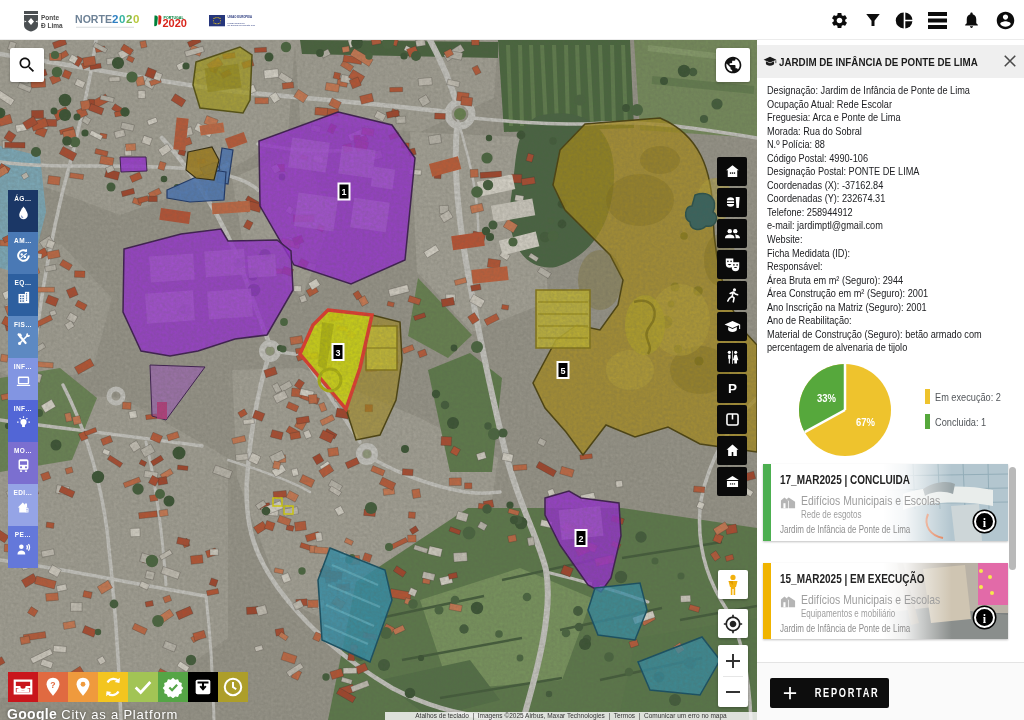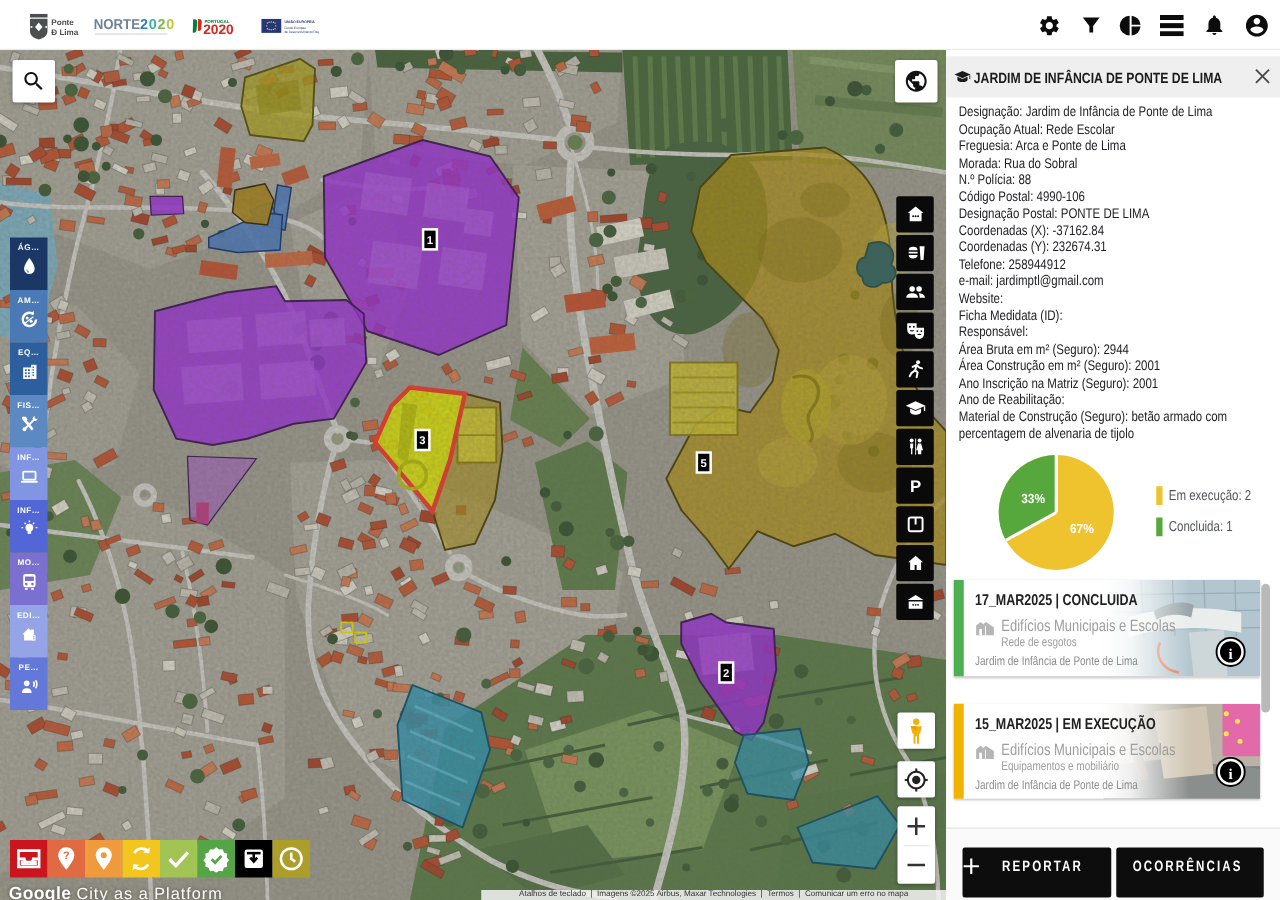--- a/index.html
+++ b/index.html
@@ -31,7 +31,7 @@
 .csub2 { position:absolute; left:38px; top:45px; font-size:10px; color:#9e9e9e; white-space:nowrap; transform:scaleX(.8); transform-origin:0 0; }
 .cfoot { position:absolute; left:17px; top:60px; font-size:10px; color:#8d8d8d; white-space:nowrap; transform:scaleX(.8); transform-origin:0 0; }
 .cinfo { position:absolute; width:21px; height:21px; border-radius:50%; background:#000; color:#fff; text-align:center; font-size:12px; font-weight:bold; line-height:21px; font-family:"Liberation Serif",serif; }
-.btnblack { position:absolute; top:638px; height:40px; background:#0d0d0d; border-radius:2px; color:#fff; font-size:12px; font-weight:bold; letter-spacing:2.2px; text-align:left; line-height:30px; }
+.btnblack { position:absolute; top:638px; height:30px; background:#0d0d0d; border-radius:2px; color:#fff; font-size:12px; font-weight:bold; letter-spacing:2.2px; text-align:right; line-height:30px; }
 .btnin { display:inline-block; transform:scaleX(.77); white-space:nowrap; }
 
 .cbtn { position:absolute; top:632px; width:30px; height:30px; display:flex; align-items:center; justify-content:center; z-index:10; }

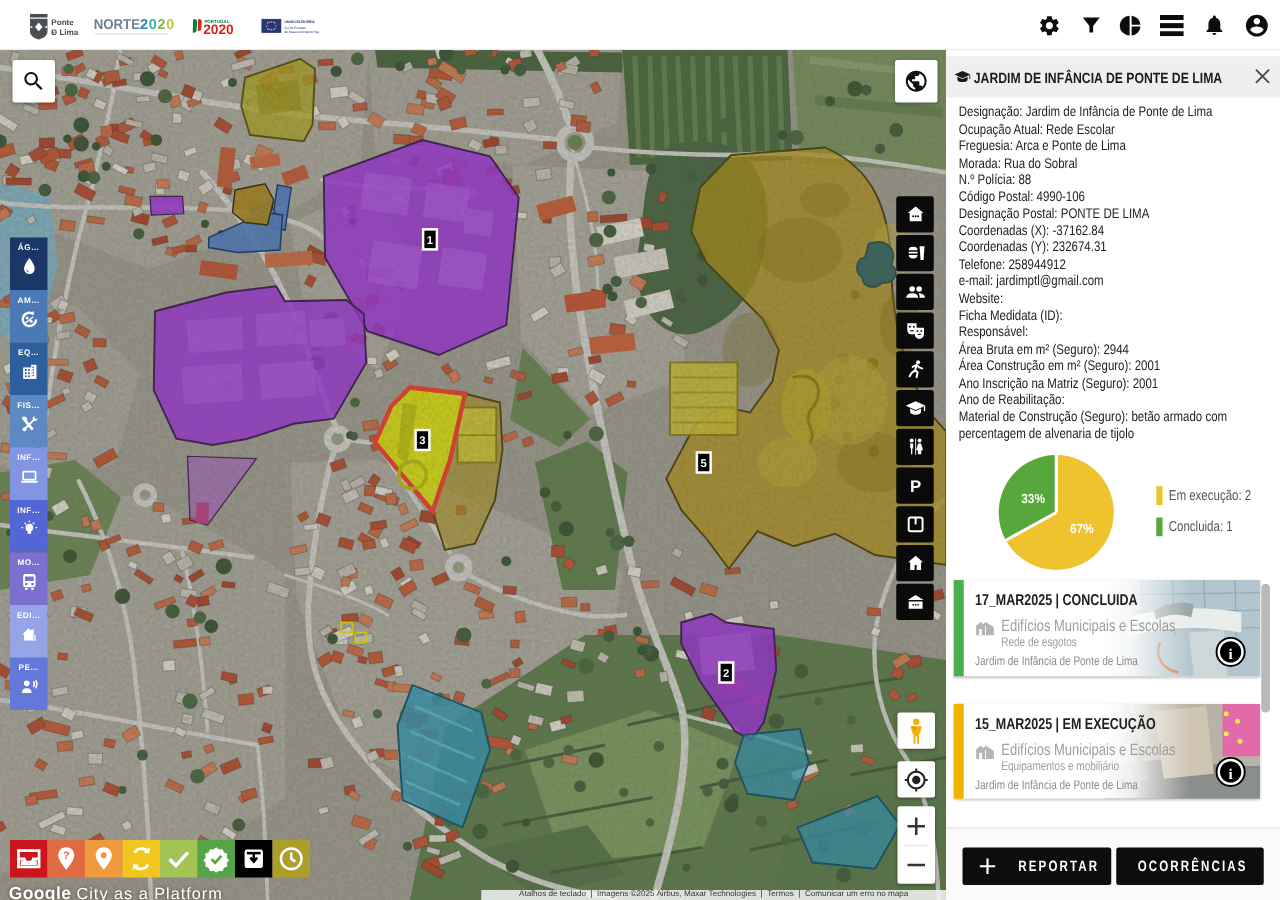--- a/index.html
+++ b/index.html
@@ -1442,7 +1442,6 @@
           <path d="M7,1 h2 v6 h6 v2 h-6 v6 h-2 v-6 h-6 v-2 h6 Z" fill="#fff"></path>
         </svg><span class="btnin" style="vertical-align:top">REPORTAR</span></div>
 
-<div class="btnblack" style="left:136px;width:118px"><span class="btnin">OCORRÊNCIAS</span></div>
 </div>
 </div>
 

